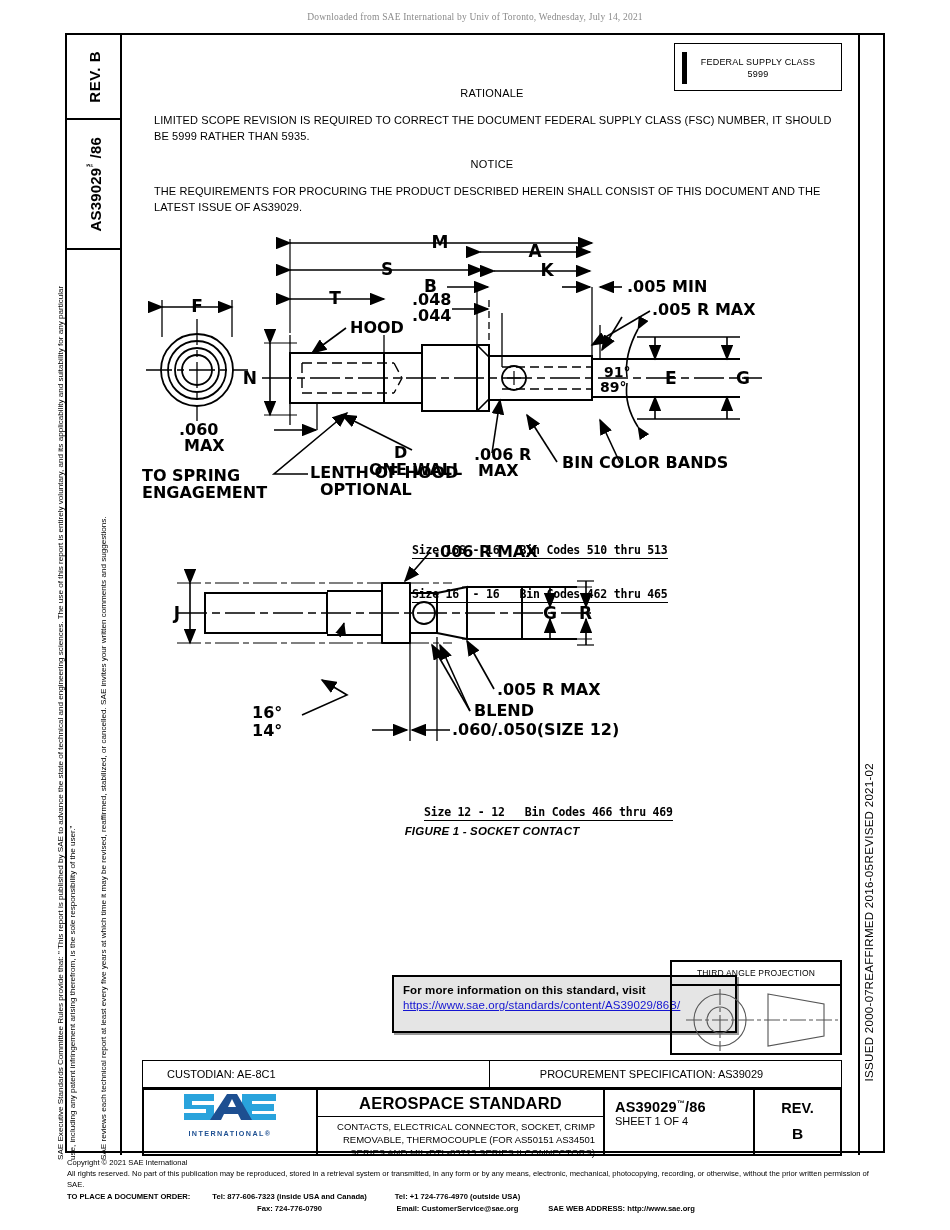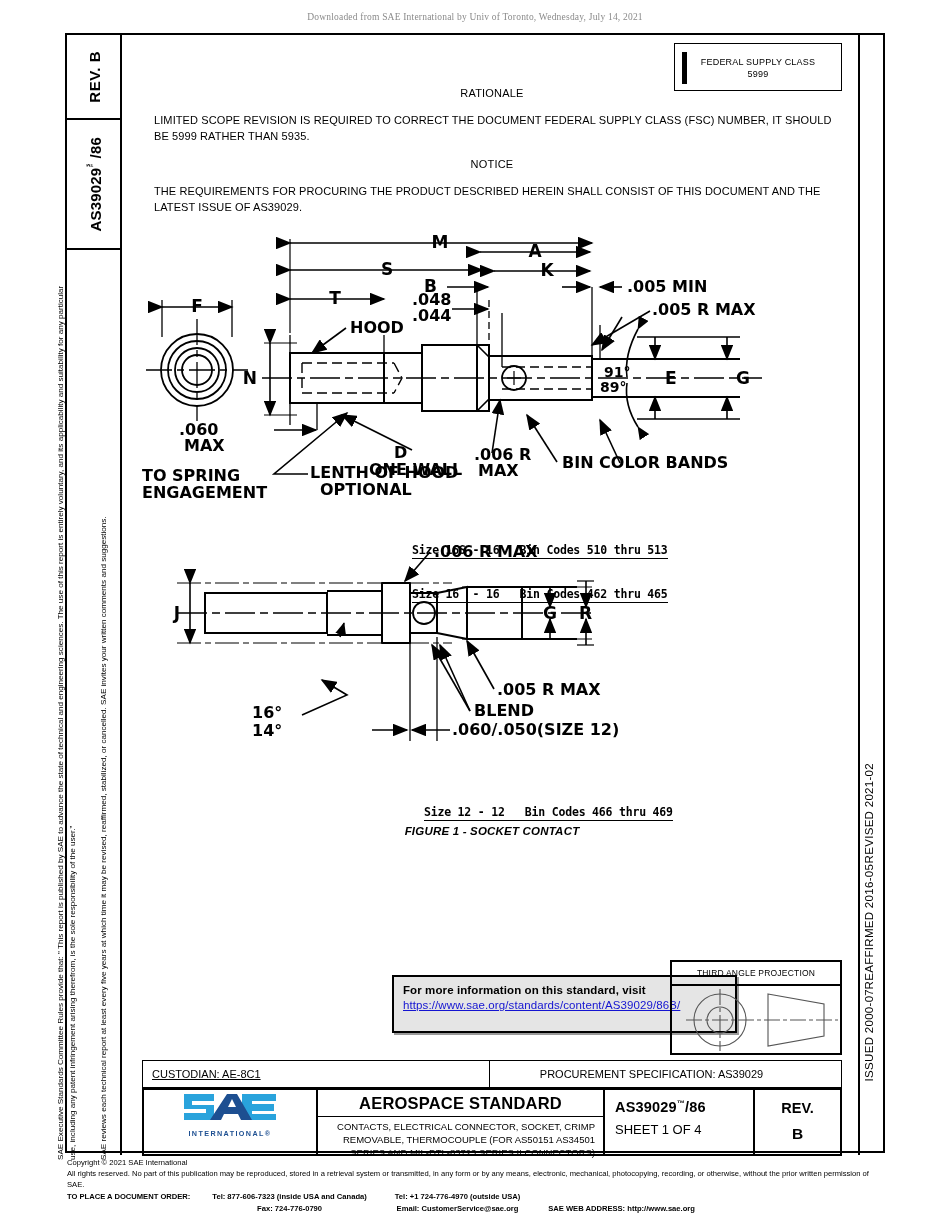--- a/index.html
+++ b/index.html
@@ -272,8 +272,7 @@
     box-sizing: border-box;
     font-size: 11px;
     line-height: 26px;
-    padding-left: 9px;
-    text-decoration: underline;
+    padding-left: 24px;
   }
   .proc-cell {
     position: absolute;

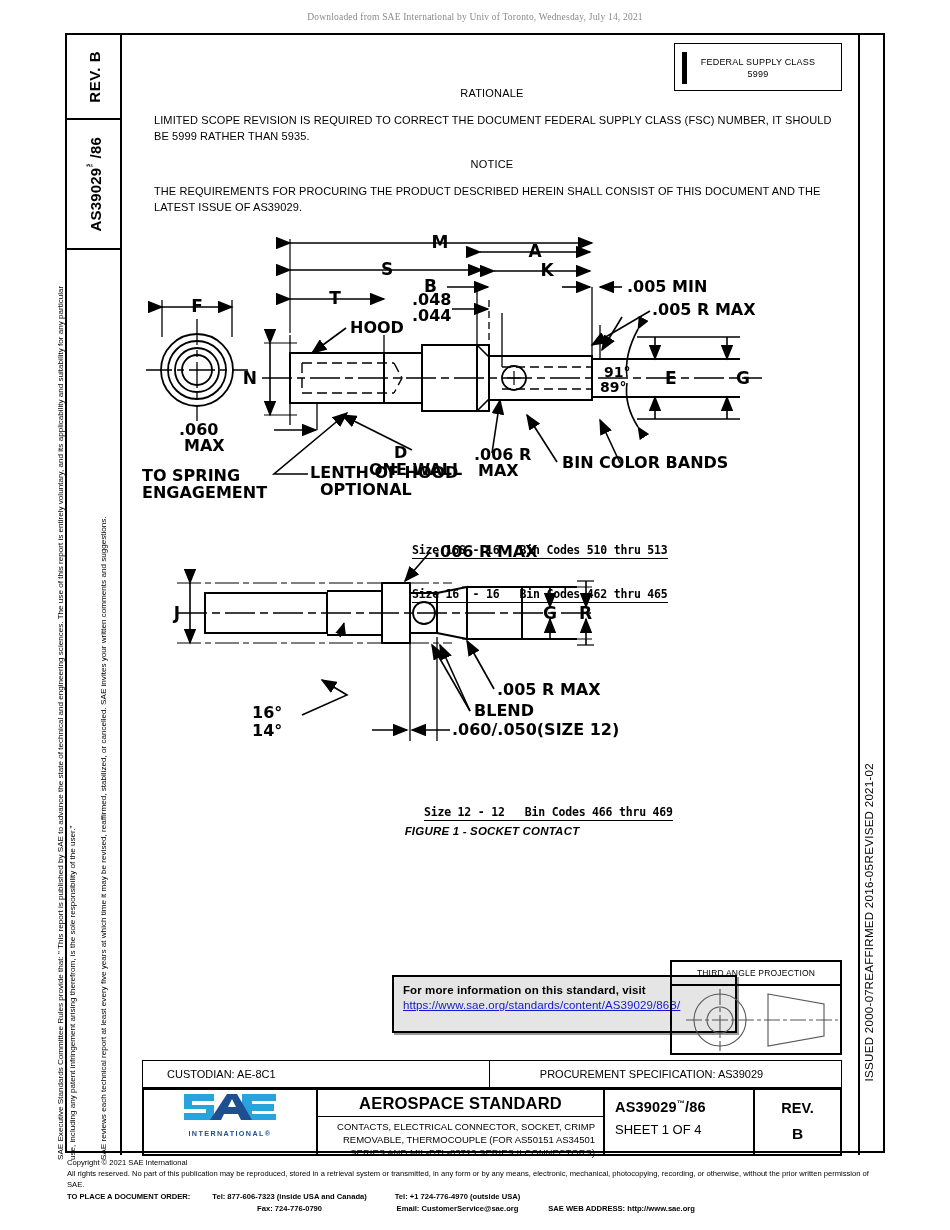--- a/index.html
+++ b/index.html
@@ -332,7 +332,7 @@
   }
   .tb-num-main { font-size: 14.5px; font-weight: bold; letter-spacing: .2px;}
   .tb-num-main .tm { font-size: 8px; vertical-align: super; }
-  .tb-num-sheet { font-size: 13px; margin-top: 7px; }
+  .tb-num-sheet { font-size: 11px; }
   .tb-rev {
     width: 85px;
     box-sizing: border-box;

